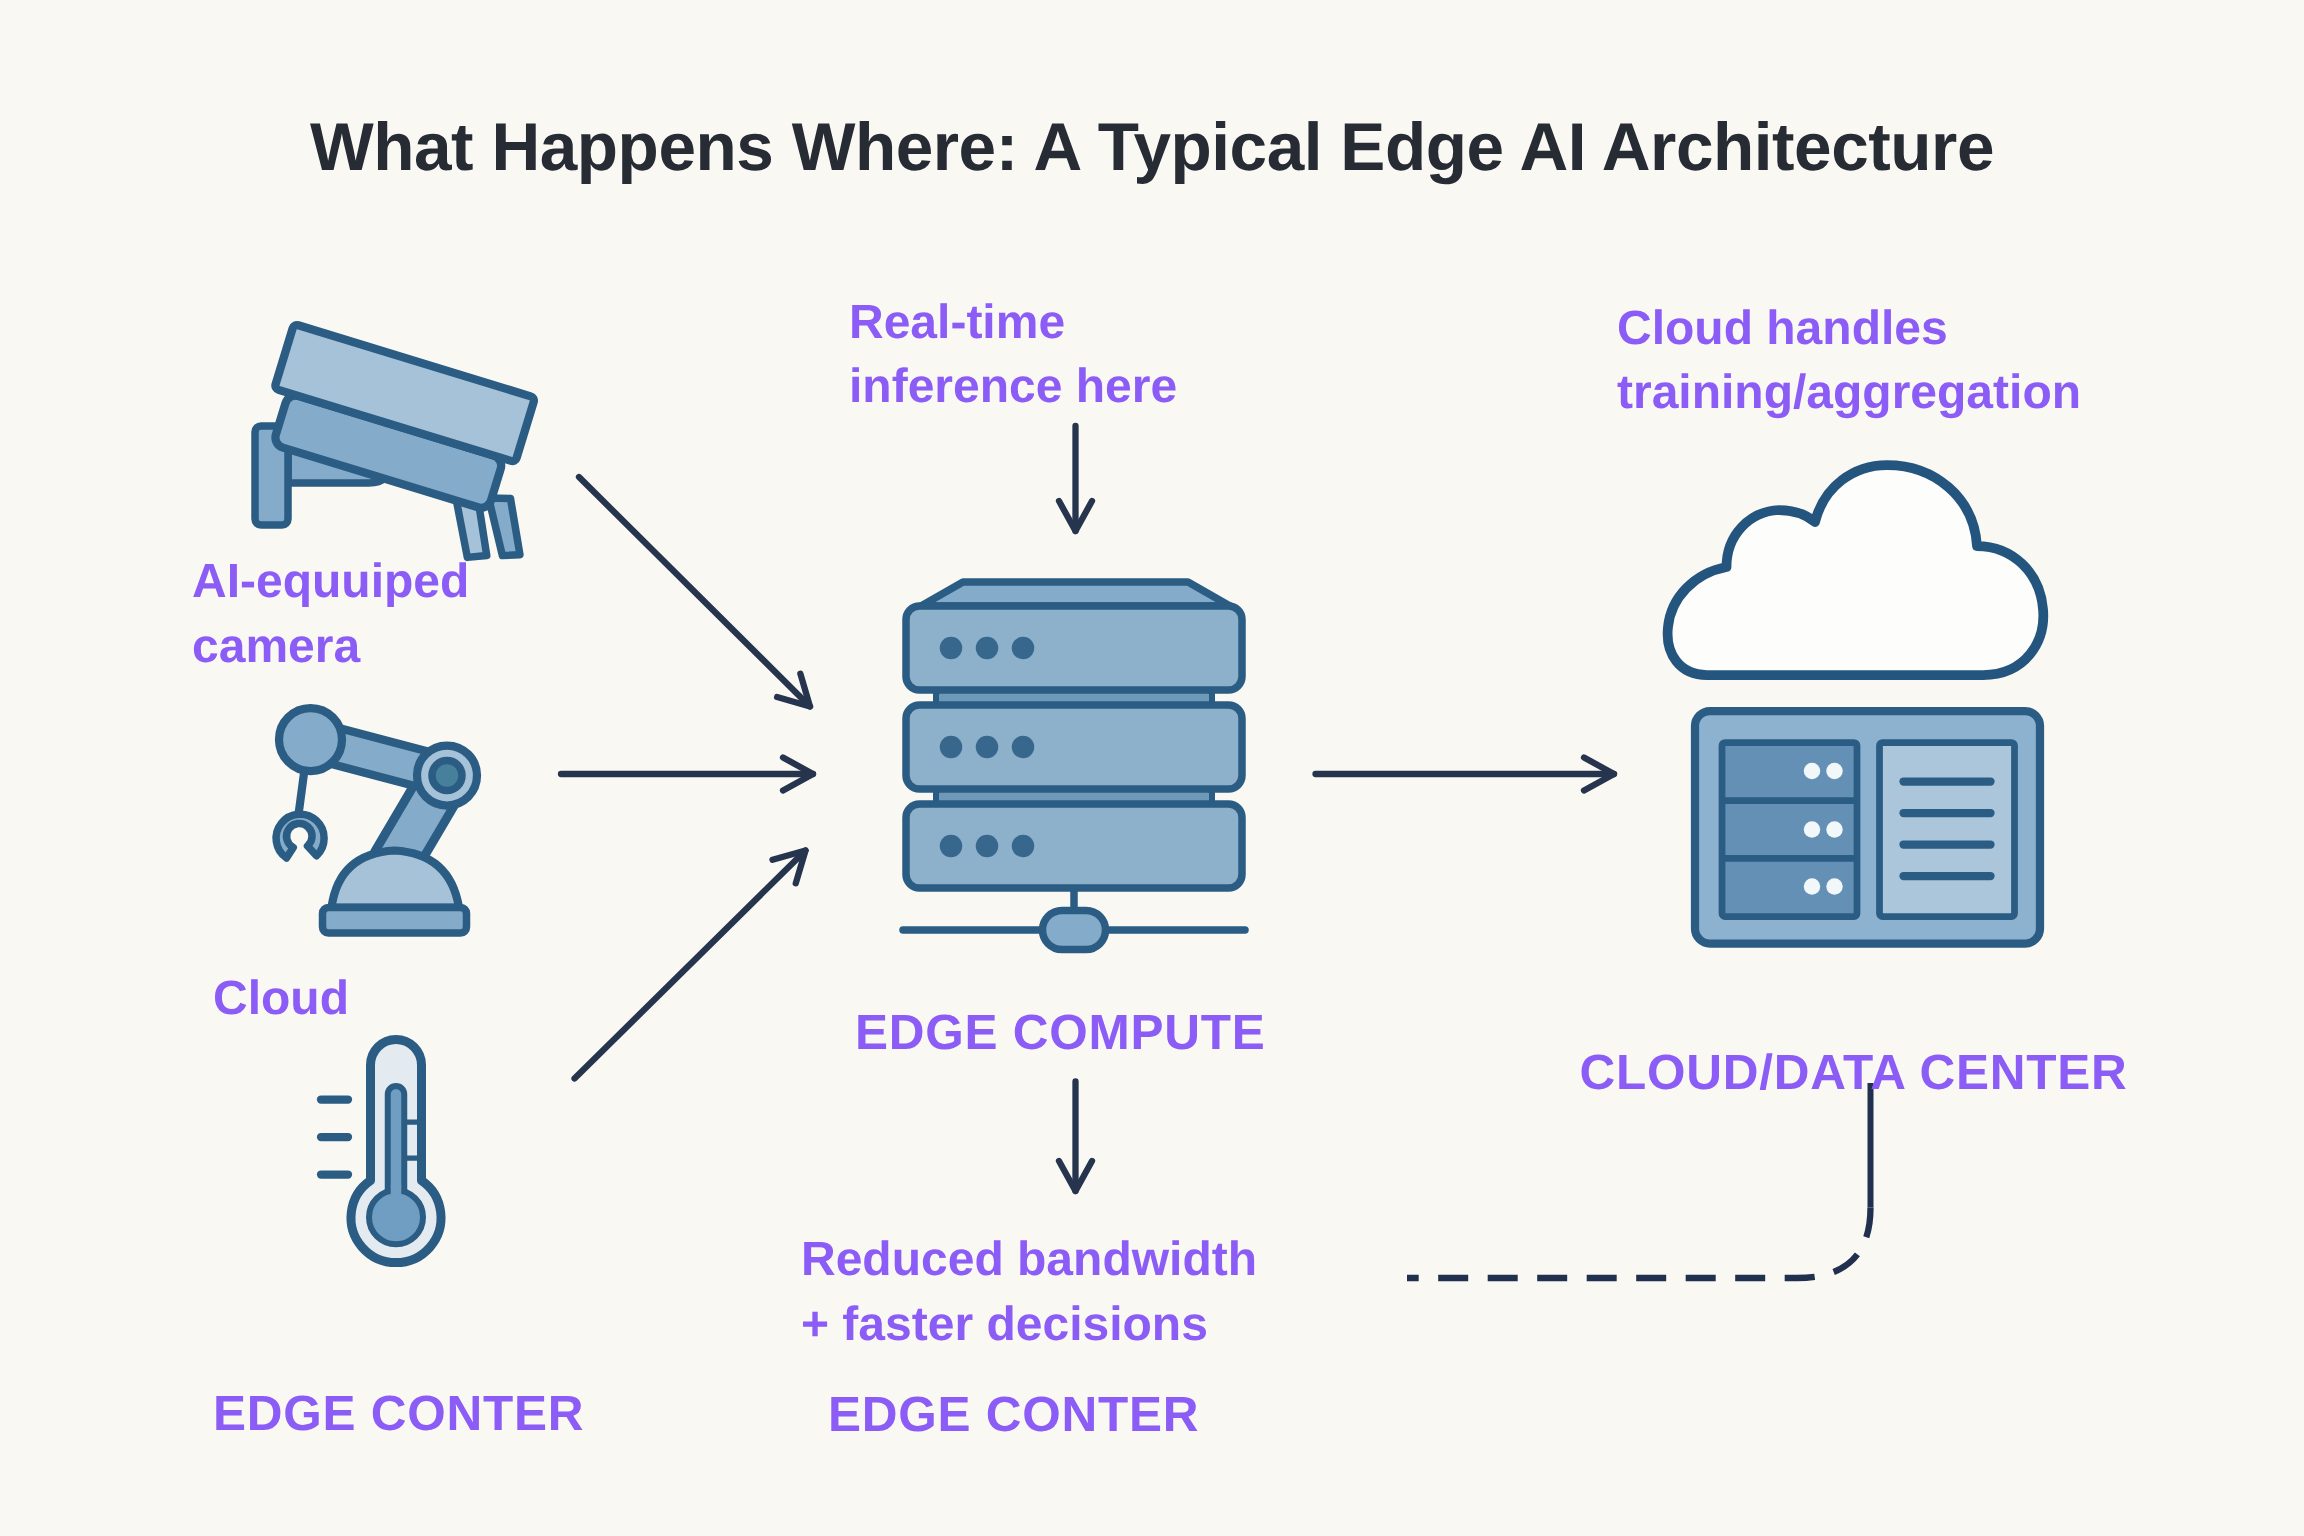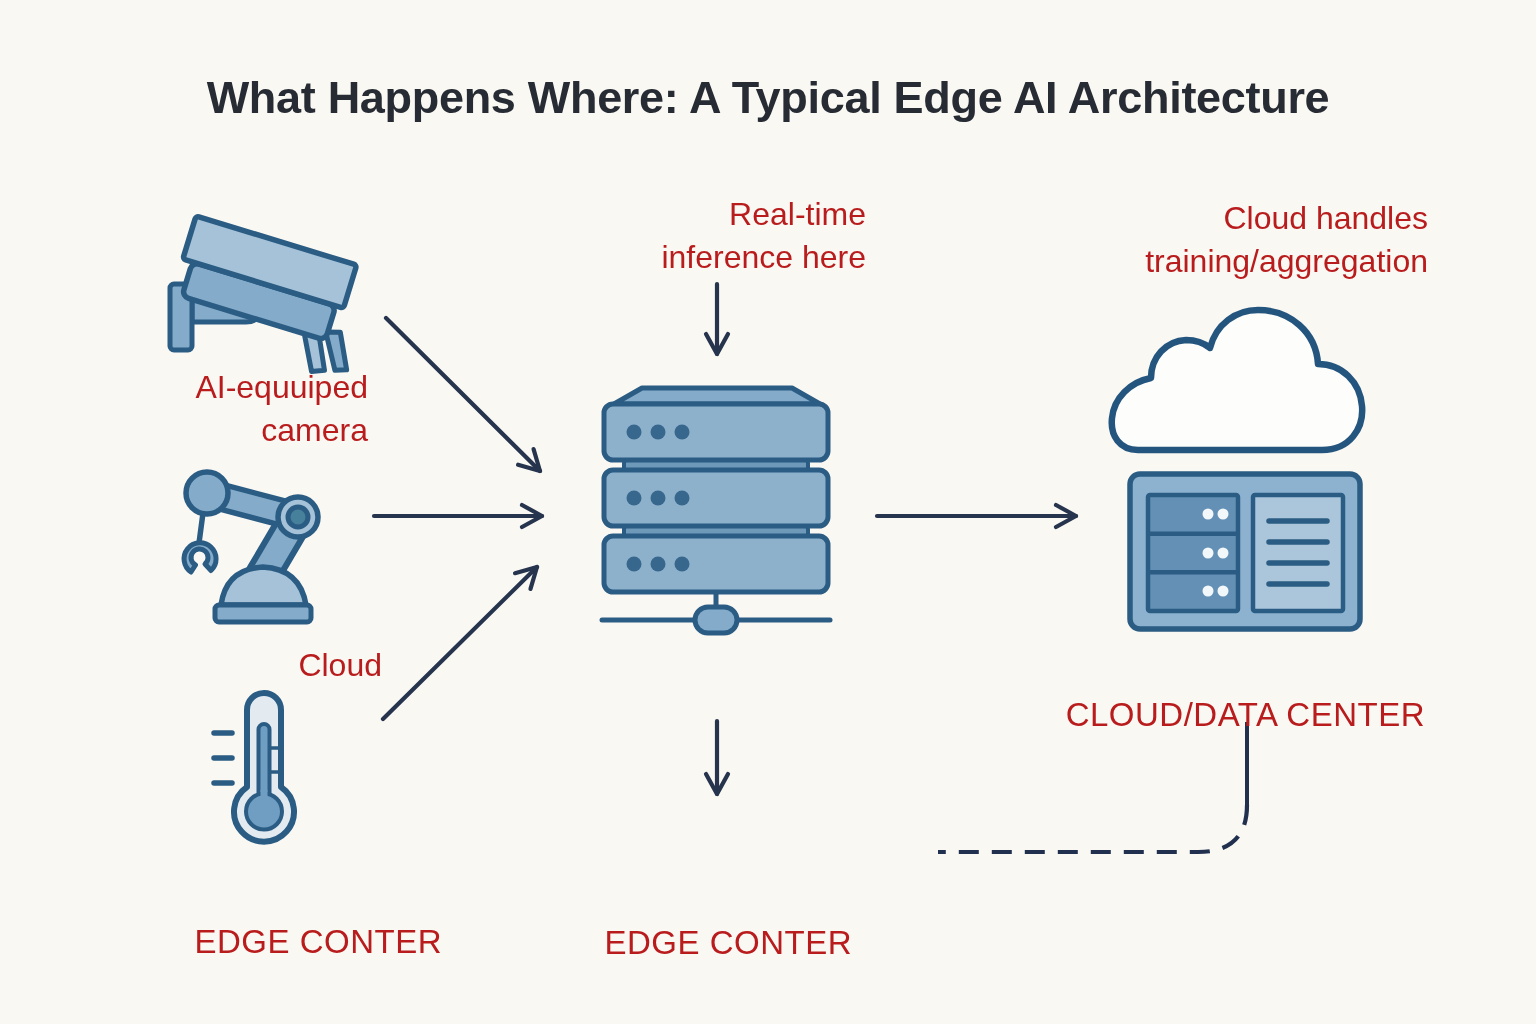--- a/index.html
+++ b/index.html
@@ -11,8 +11,8 @@
   }
   .abs{position:absolute;}
   .lbl{
-    position:absolute;text-align:right;white-space:pre-line;
-    font-size:32px;line-height:1.33;color:#b91c1c;
+    position:absolute;text-align:left;white-space:pre-line;
+    font-size:32px;line-height:1.33;color:#8b5cf6;font-weight:bold;
   }
   .sec{font-size:33px;letter-spacing:0.5px;}
   #title{

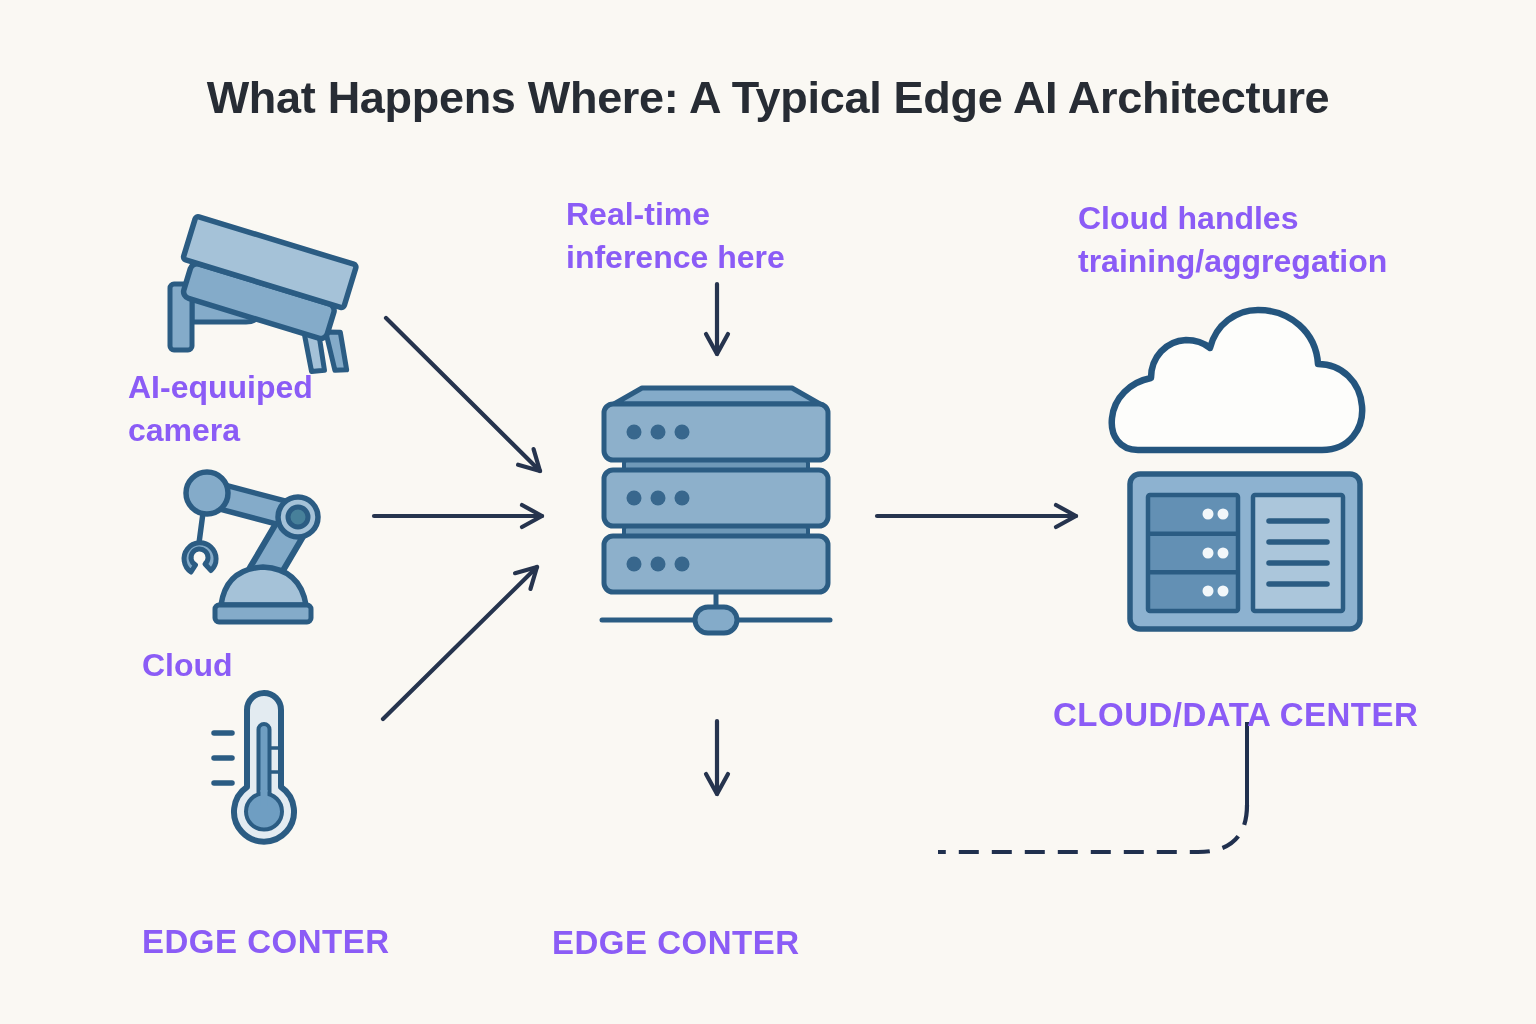--- a/index.html
+++ b/index.html
@@ -151,6 +151,7 @@
 
   <div class="lbl" style="left:566px;top:193px;width:300px">Real-time
 inference here</div>
+  <div class="lbl sec" style="left:570px;top:666px;width:300px">EDGE COMPUTE</div>
   <div class="lbl sec" style="left:552px;top:921px;width:300px">EDGE CONTER</div>
 
   <div class="lbl" style="left:1078px;top:197px;width:350px">Cloud handles

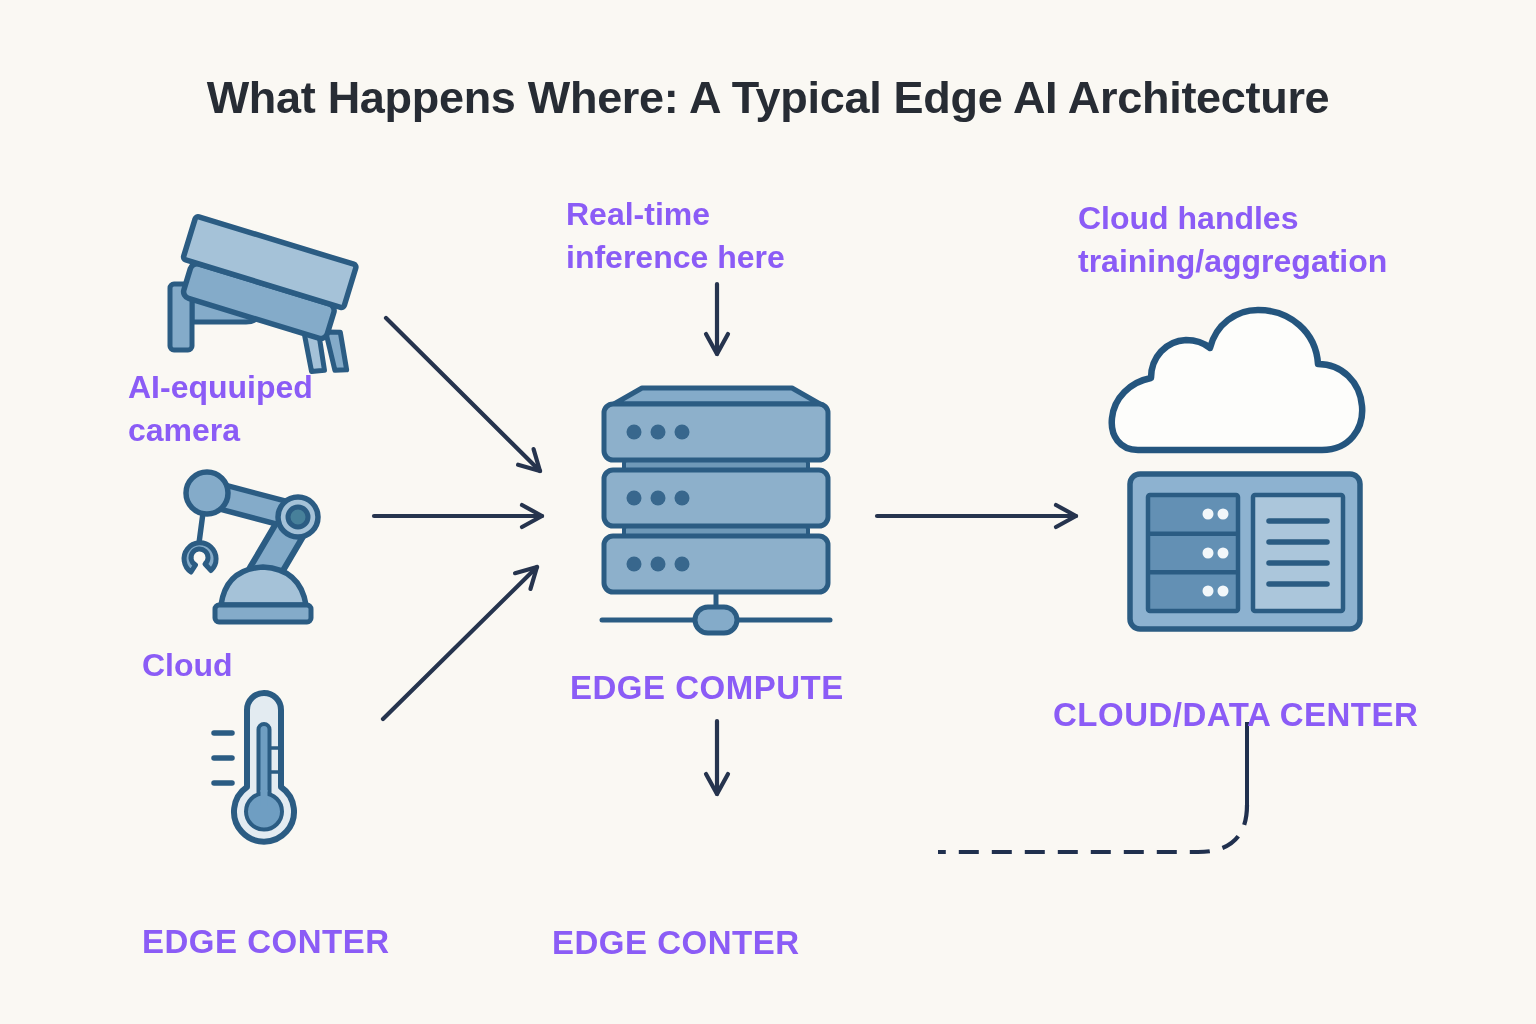--- a/index.html
+++ b/index.html
@@ -152,6 +152,8 @@
   <div class="lbl" style="left:566px;top:193px;width:300px">Real-time
 inference here</div>
   <div class="lbl sec" style="left:570px;top:666px;width:300px">EDGE COMPUTE</div>
+  <div class="lbl" style="left:534px;top:818px;width:370px">Reduced bandwidth
++ faster decisions</div>
   <div class="lbl sec" style="left:552px;top:921px;width:300px">EDGE CONTER</div>
 
   <div class="lbl" style="left:1078px;top:197px;width:350px">Cloud handles

